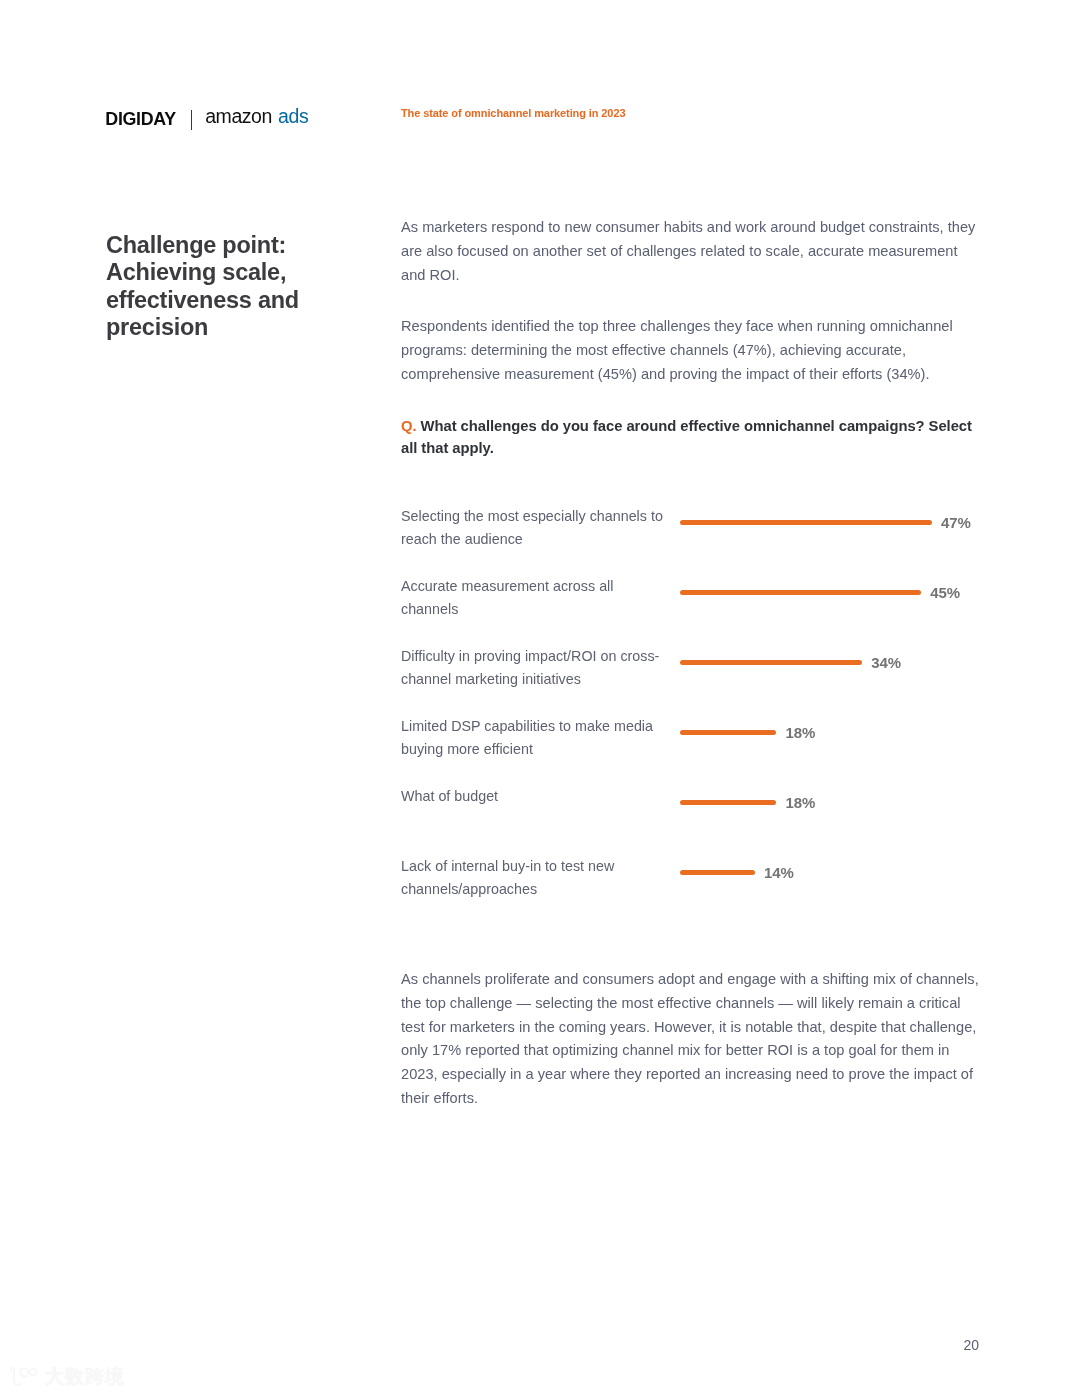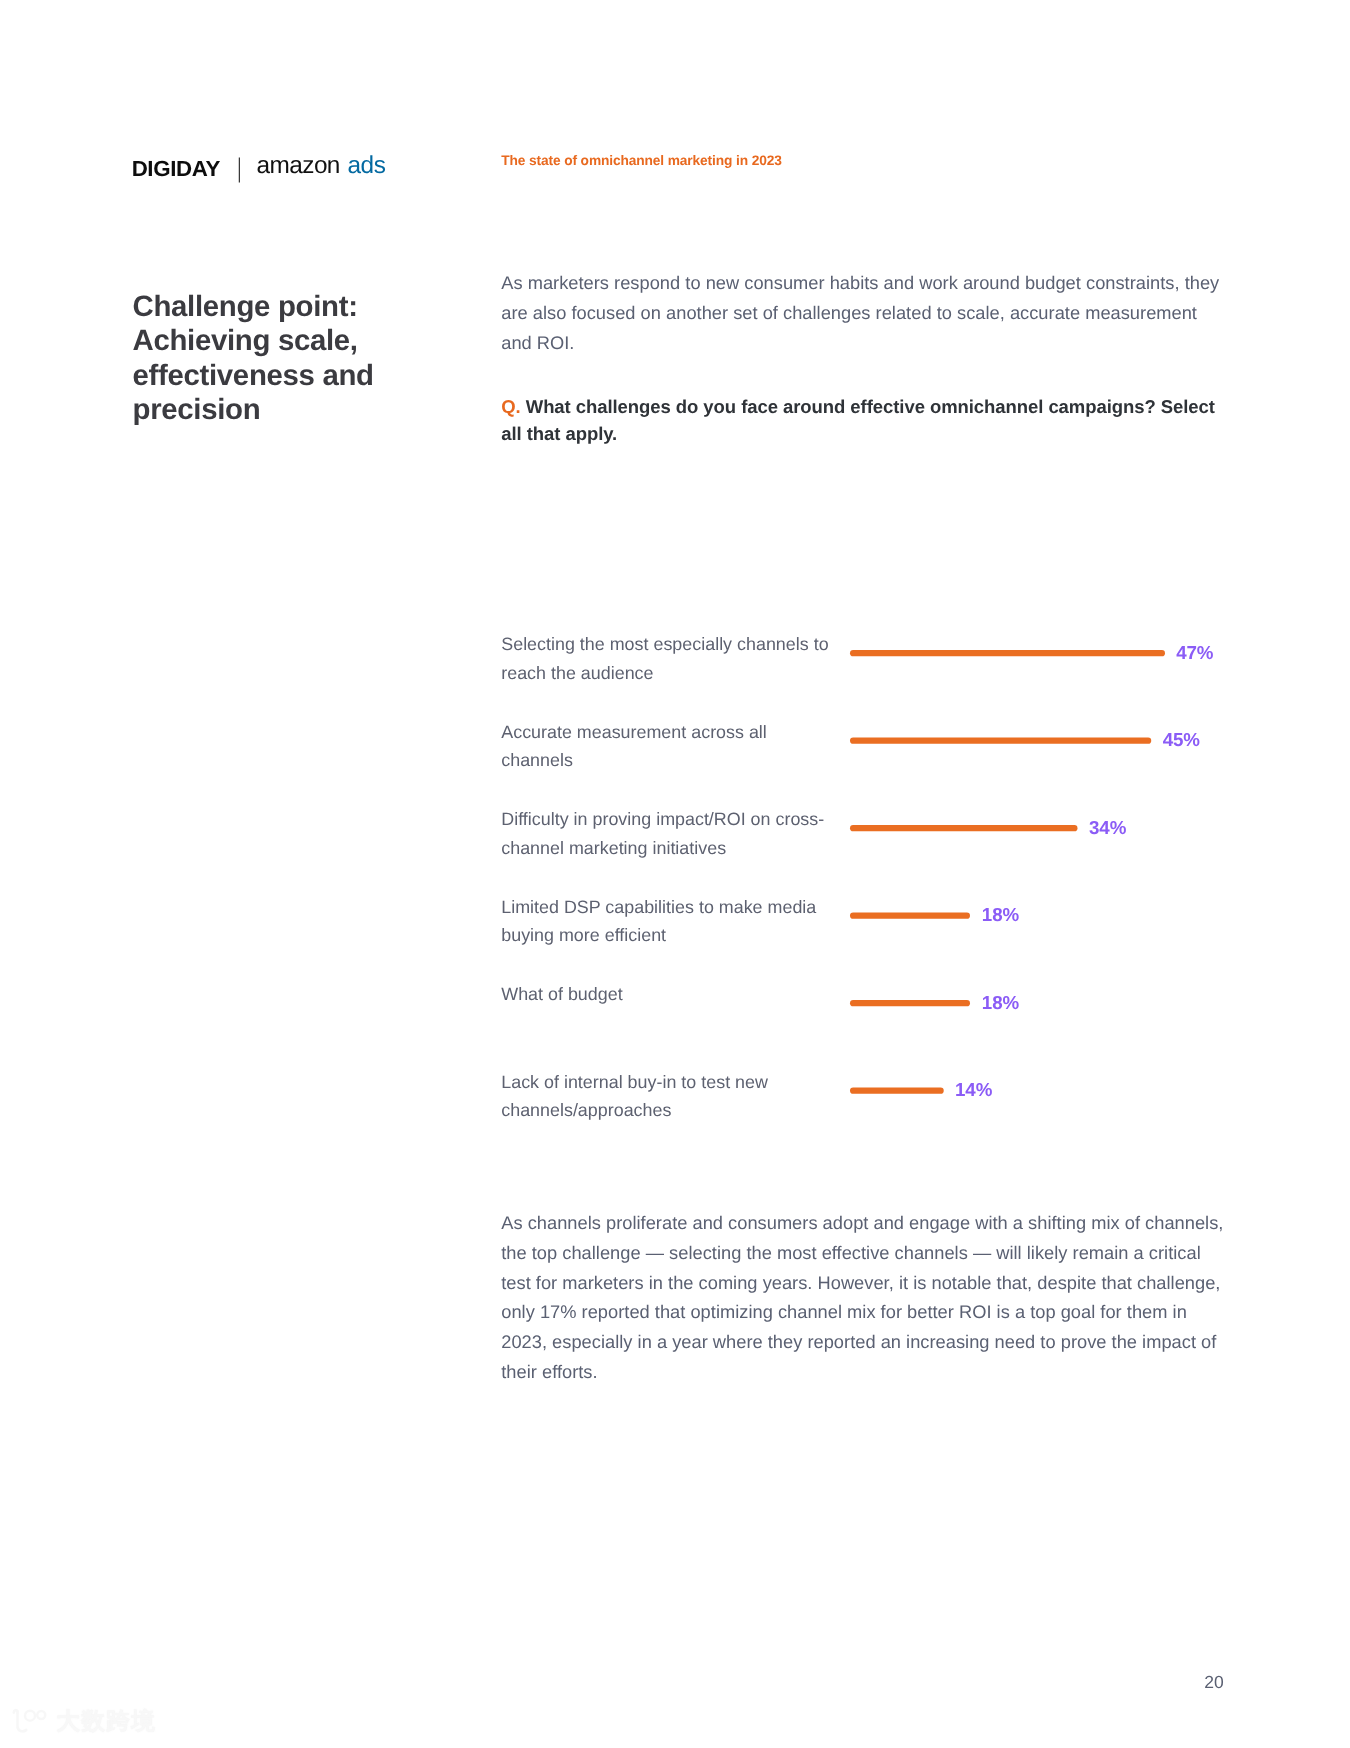--- a/index.html
+++ b/index.html
@@ -19,7 +19,7 @@
   
   .header {
     position: absolute;
-    top: 119px;
+    top: 103px;
     left: 0;
     width: 1052px;
     height: 34px;

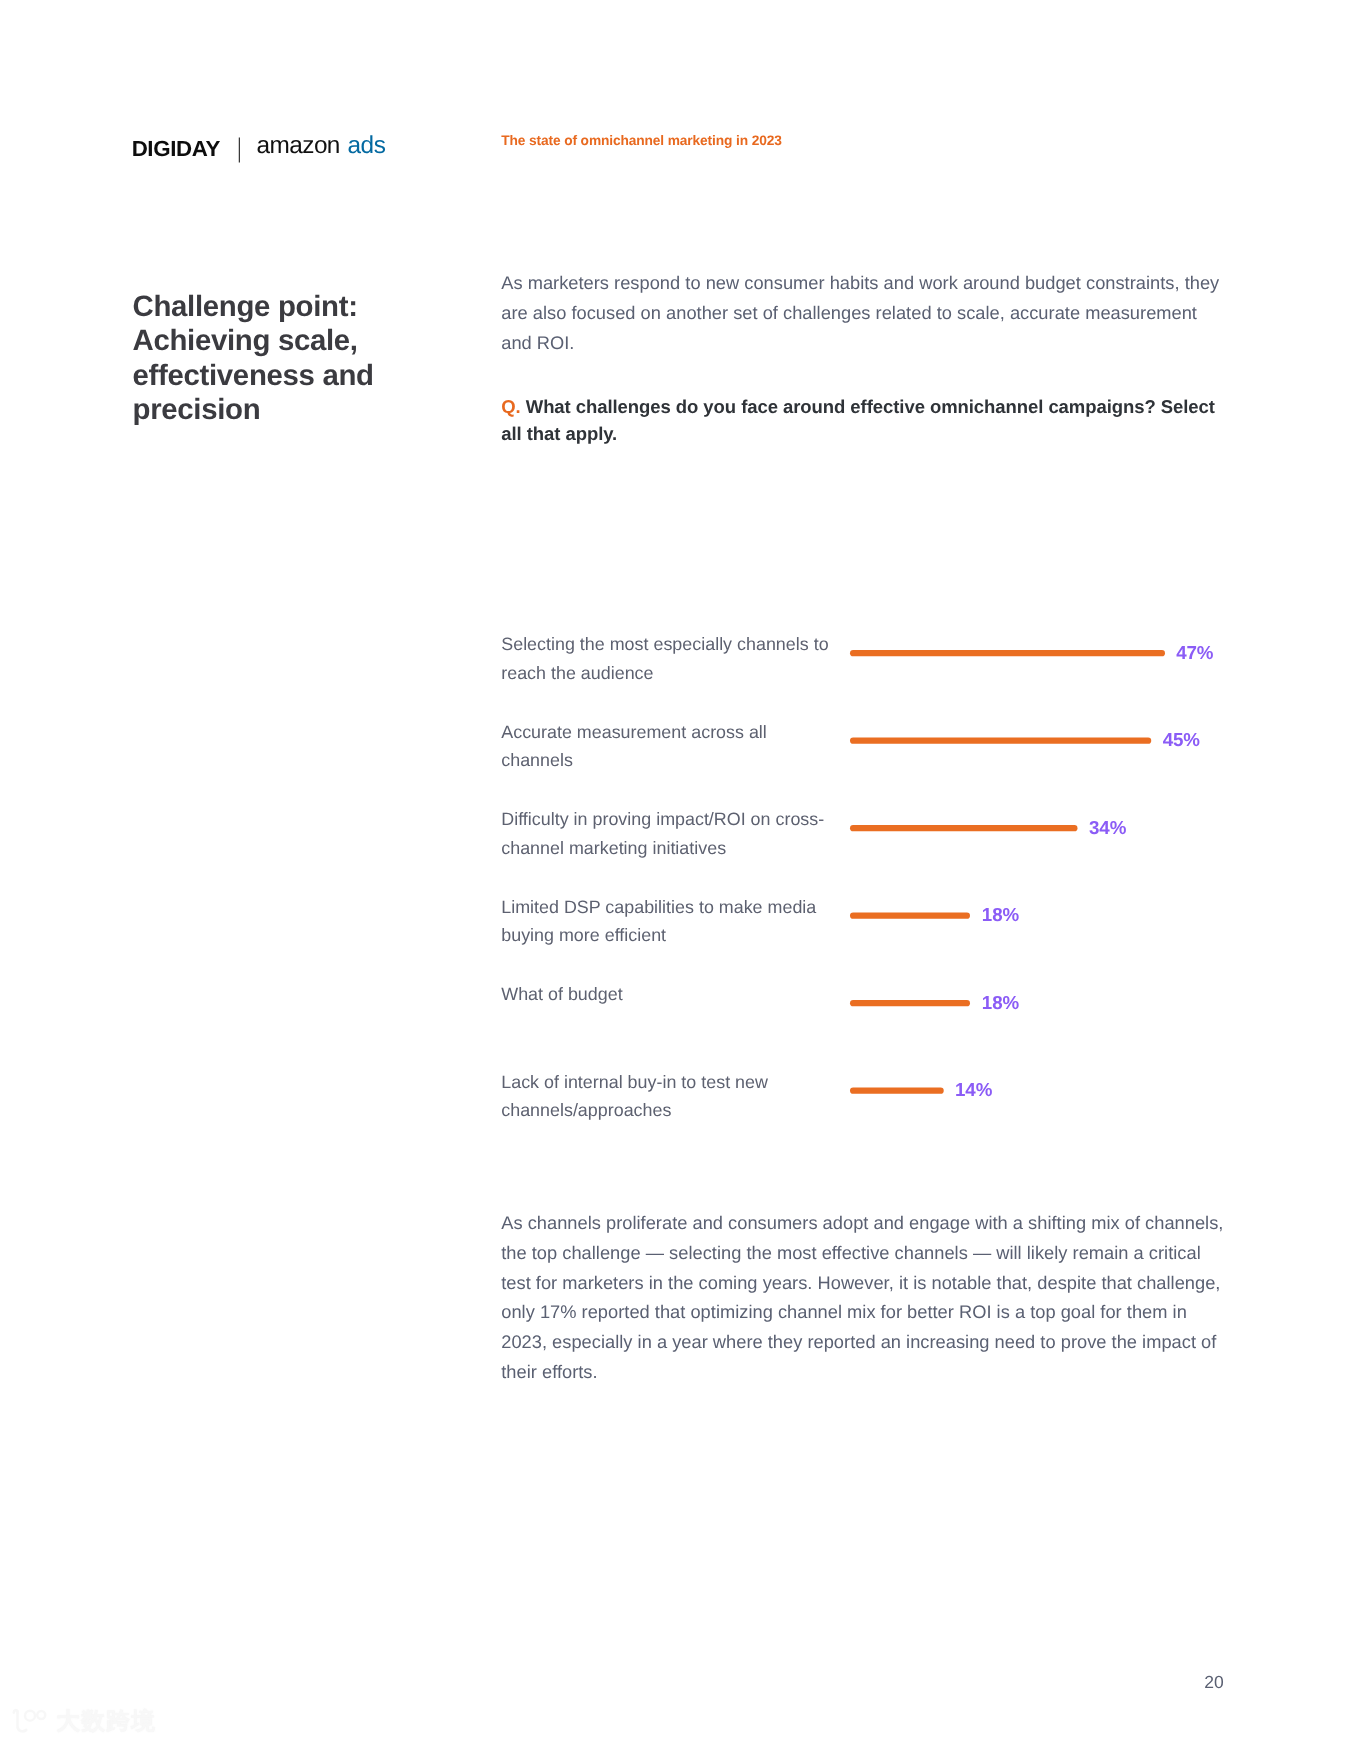--- a/index.html
+++ b/index.html
@@ -229,6 +229,7 @@
 
 <div class="content-col">
   <p class="body-par">As marketers respond to new consumer habits and work around budget constraints, they are also focused on another set of challenges related to scale, accurate measurement and ROI.</p>
+  <p class="body-par">Respondents identified the top three challenges they face when running omnichannel programs: determining the most effective channels (47%), achieving accurate, comprehensive measurement (45%) and proving the impact of their efforts (34%).</p>
   <p class="question">
     <span class="q-mark">Q.</span>
     <span>What challenges do you face around effective omnichannel campaigns? Select all that apply.</span>

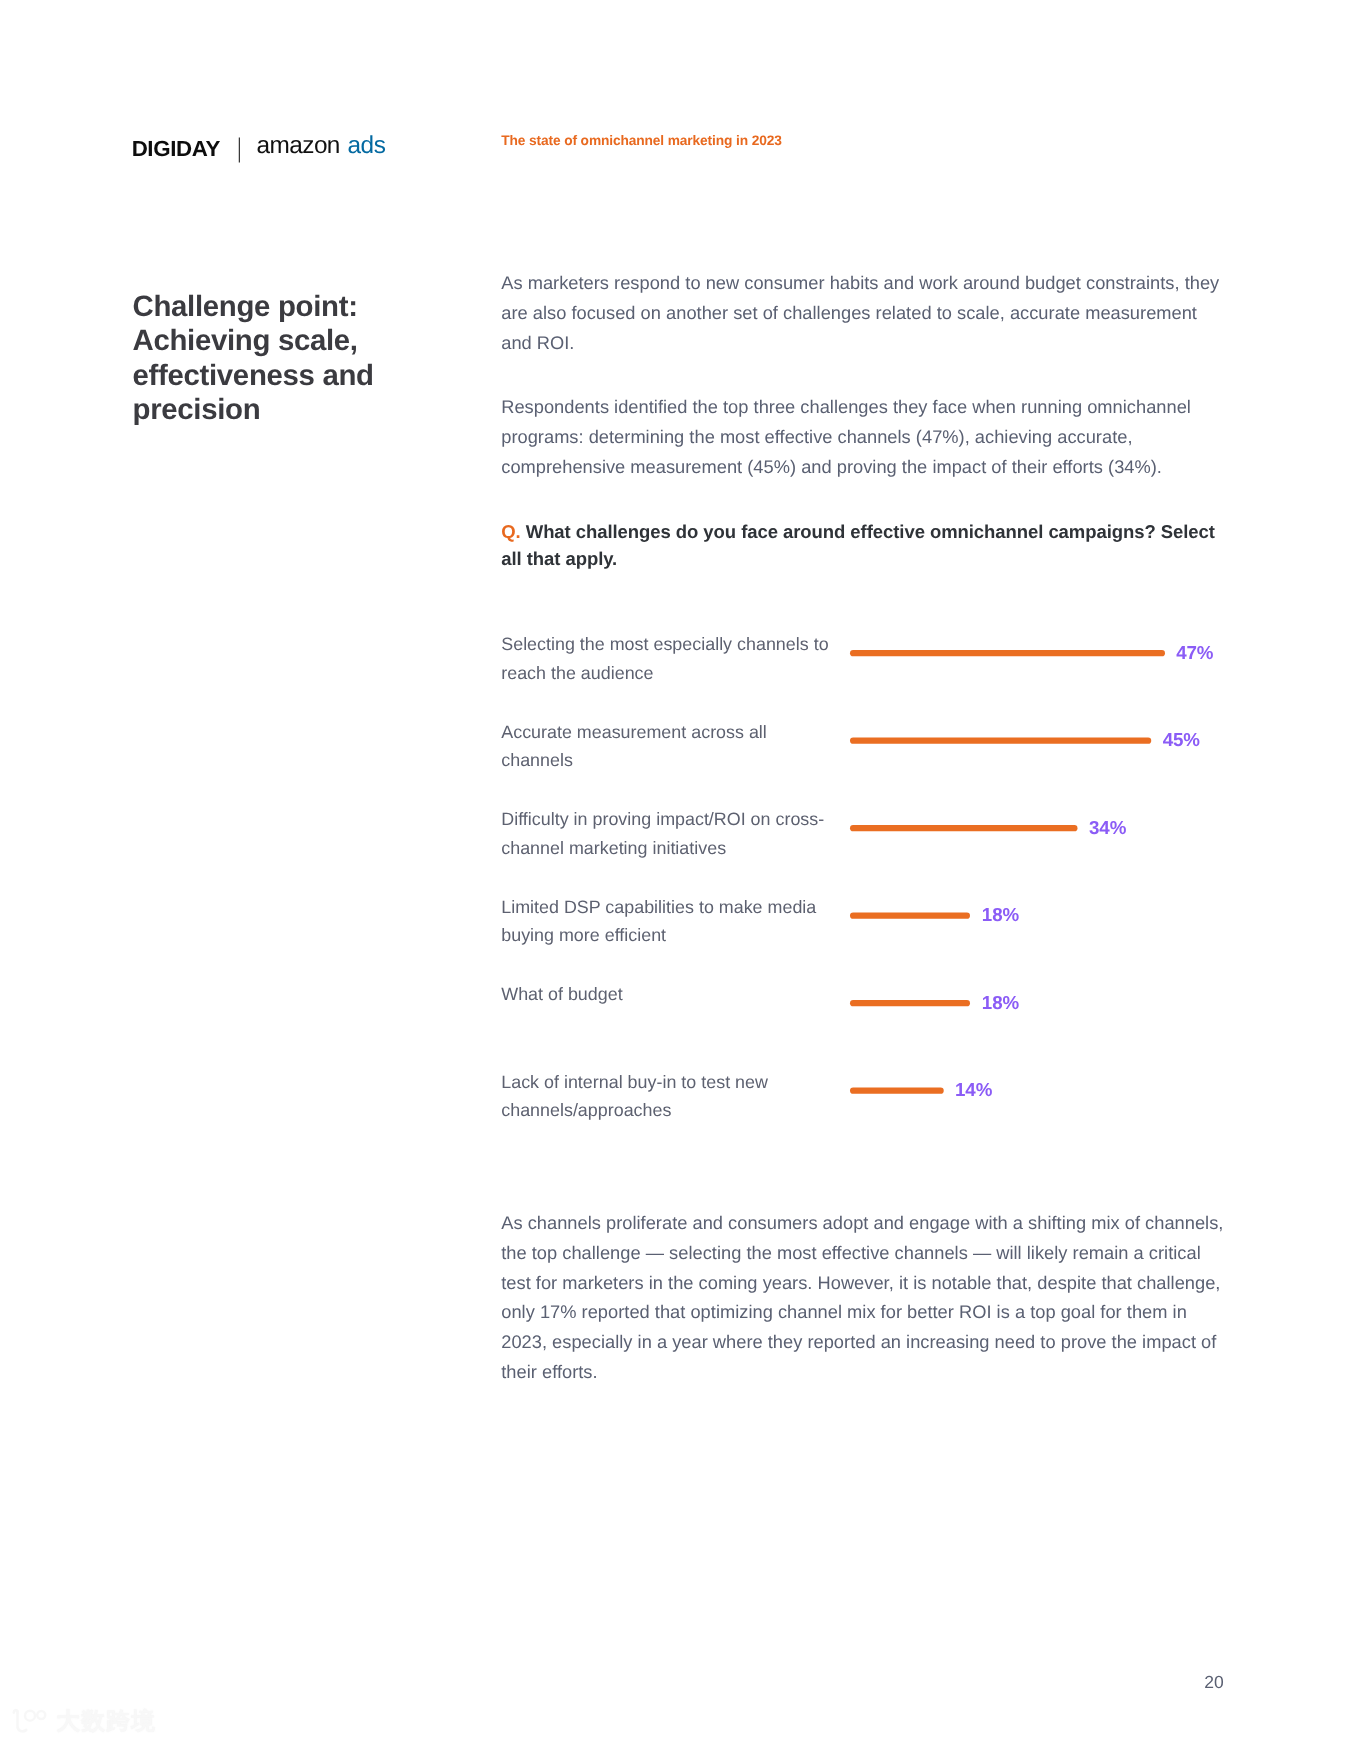--- a/index.html
+++ b/index.html
@@ -165,7 +165,7 @@
     font-family: "Liberation Sans", sans-serif;
     font-size: 15px;
     font-weight: 700;
-    color: #8b5cf6;
+    color: #737373;
     margin-left: 9px;
     white-space: nowrap;
     letter-spacing: -0.1px;

